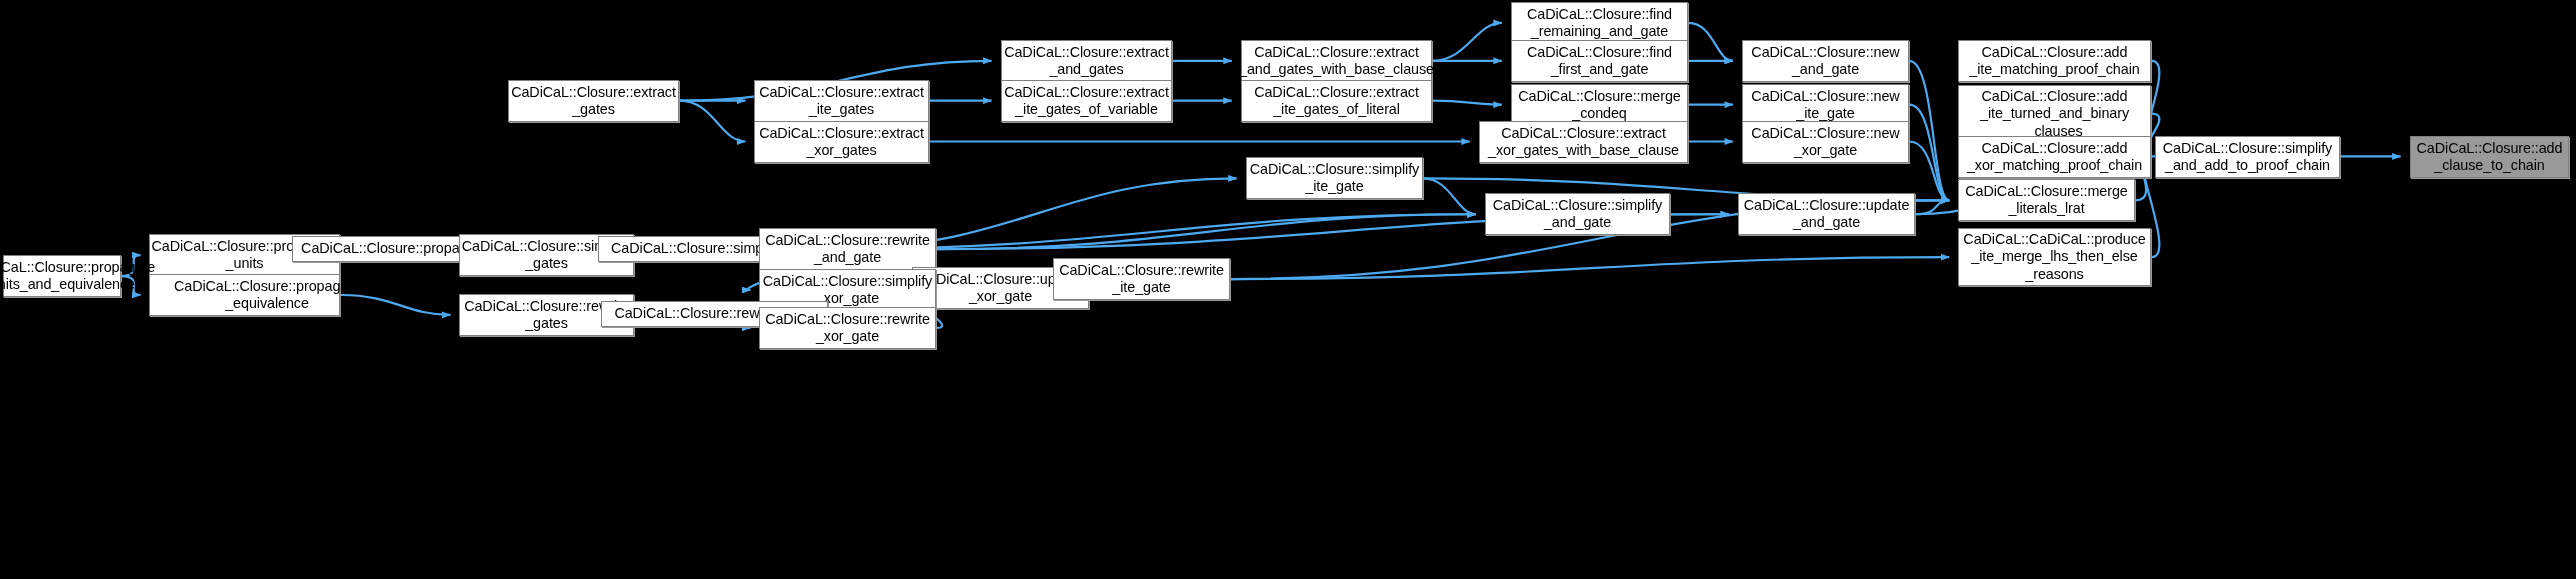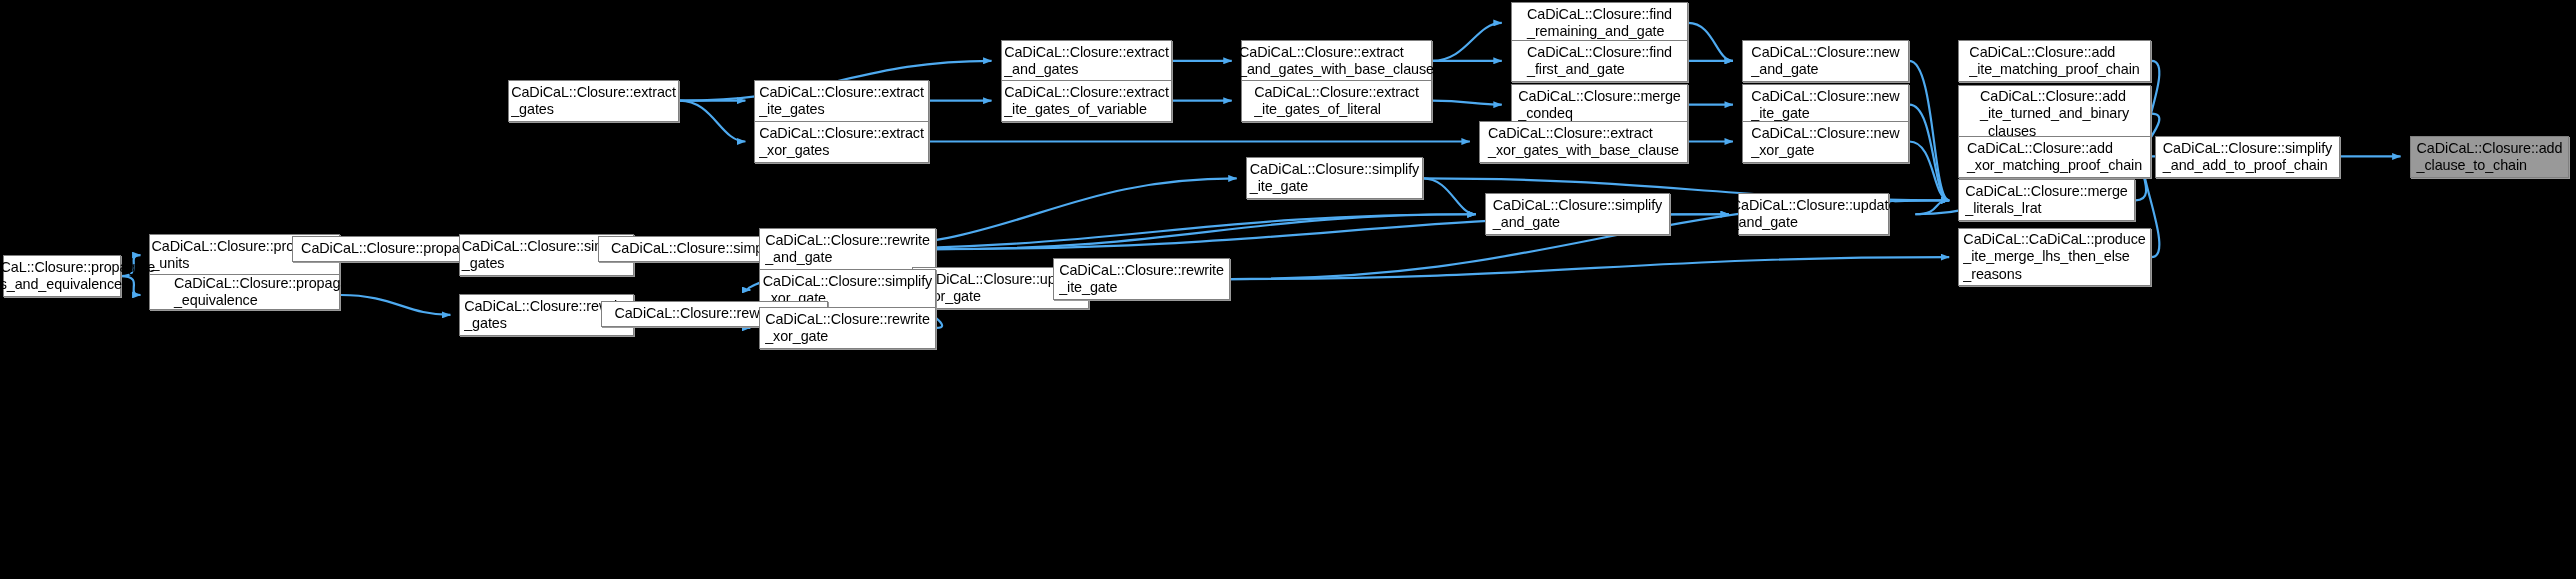--- a/index.html
+++ b/index.html
@@ -26,7 +26,7 @@
     display:flex;
     align-items:center;
     justify-content:center;
-    text-align:left;
+    text-align:center;
     color:#000000;
     font-size:14.4px;
     line-height:17.4px;

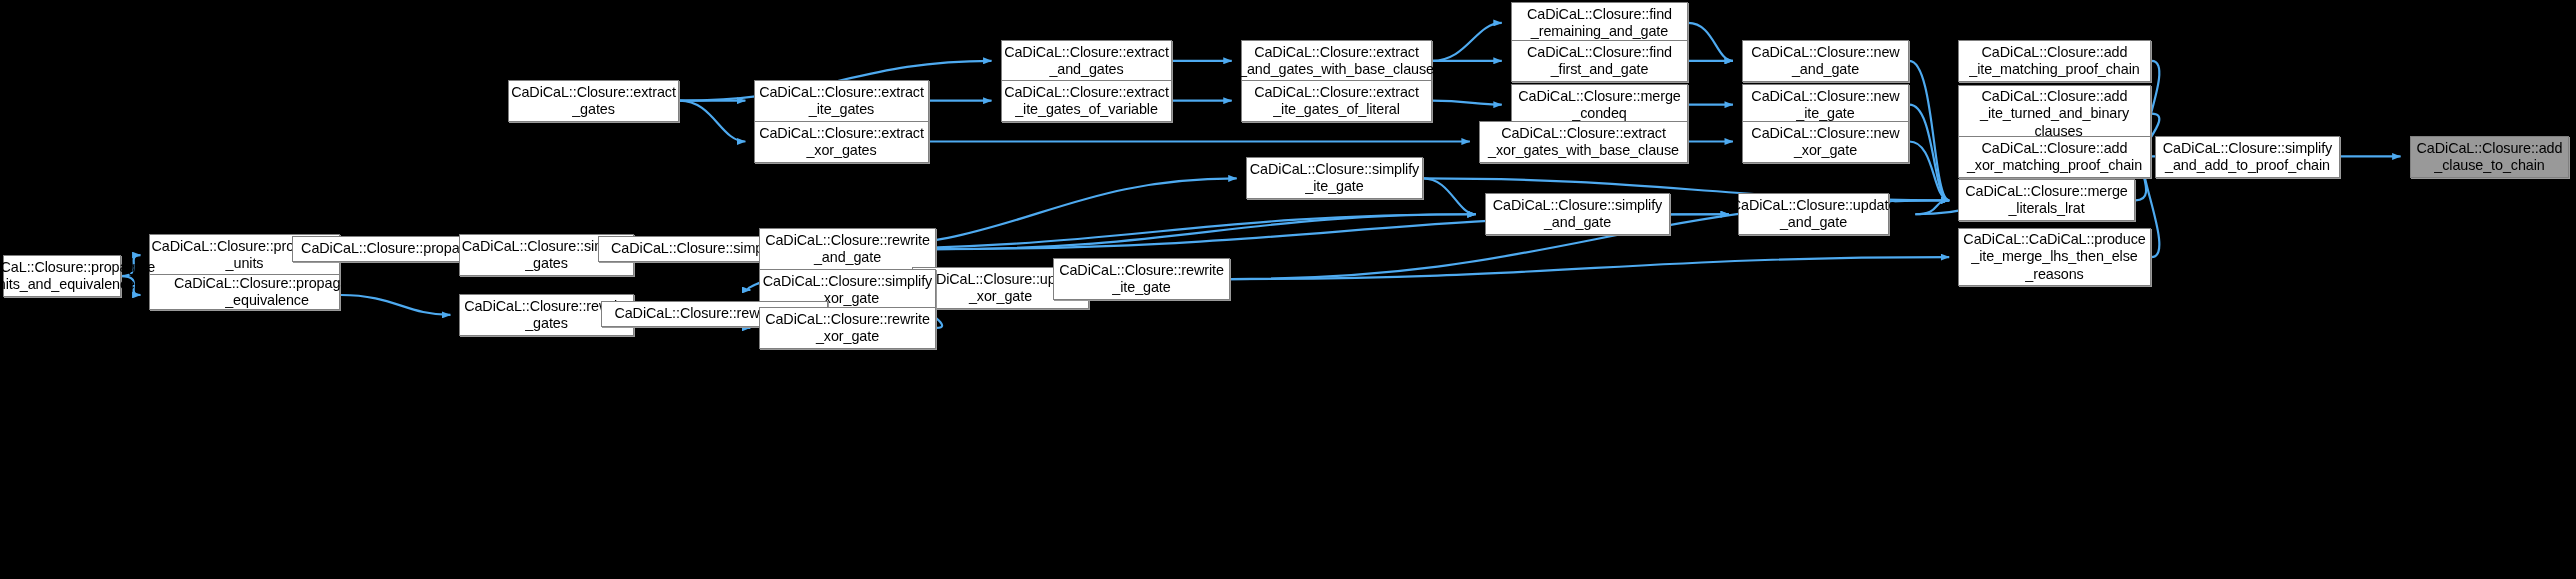--- a/index.html
+++ b/index.html
@@ -145,7 +145,7 @@
 _literals_lrat</span></div>
       <div class="node" style="left: 1485px; top: 193px; width: 185px; height: 42px;"><span>CaDiCaL::Closure::simplify
 _and_gate</span></div>
-      <div class="node" style="left: 1738px; top: 193px; width: 151px; height: 42px;"><span>CaDiCaL::Closure::update
+      <div class="node" style="left: 1738px; top: 193px; width: 177px; height: 42px;"><span>CaDiCaL::Closure::update
 _and_gate</span></div>
       <div class="node" style="left: 1958px; top: 228px; width: 193px; height: 58px;"><span>CaDiCaL::CaDiCaL::produce
 _ite_merge_lhs_then_else

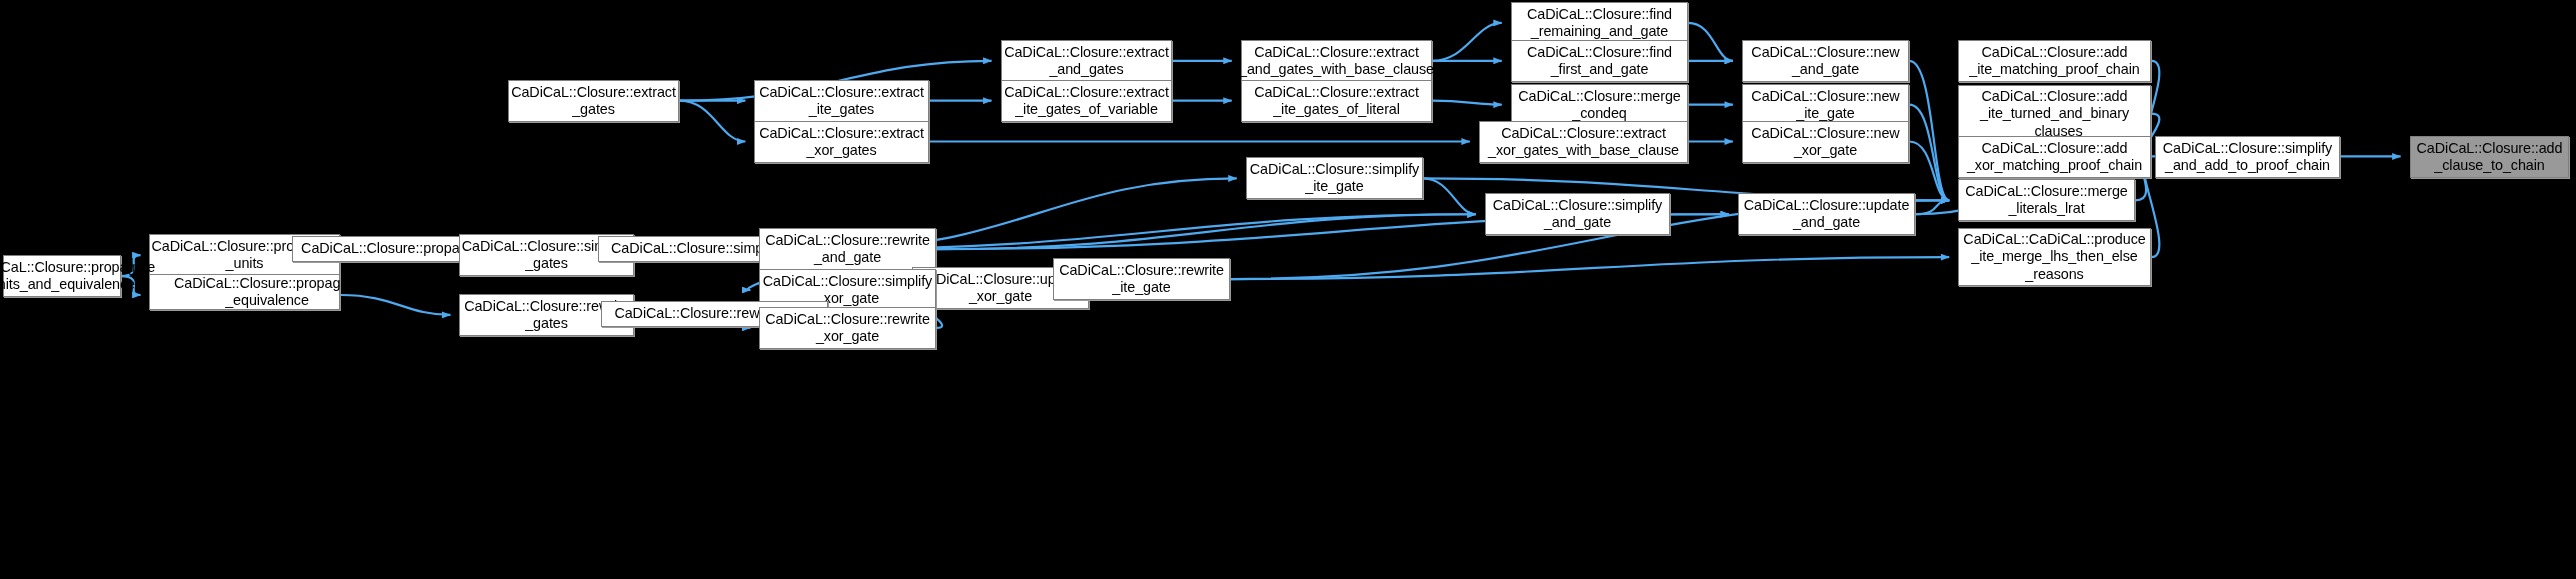--- a/index.html
+++ b/index.html
@@ -164,7 +164,7 @@
 _xor_gate</span></div>
       <div class="node" style="left: 1053px; top: 258px; width: 177px; height: 42px;"><span>CaDiCaL::Closure::rewrite
 _ite_gate</span></div>
-      <div class="node" style="left: 149px; top: 274px; width: 191px; height: 36px; padding-left: 45px;"><span>CaDiCaL::Closure::propagate
+      <div class="node" style="left: 149px; top: 274px; width: 191px; height: 42px; padding-left: 45px;"><span>CaDiCaL::Closure::propagate
 _equivalence</span></div>
       <div class="node" style="left: 759px; top: 269px; width: 177px; height: 42px;"><span>CaDiCaL::Closure::simplify
 _xor_gate</span></div>

